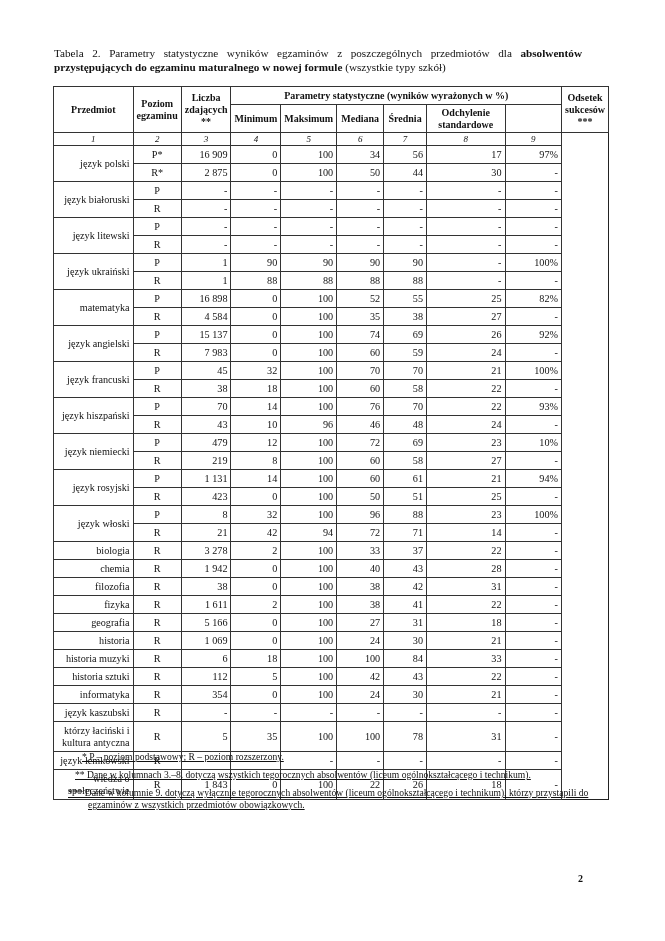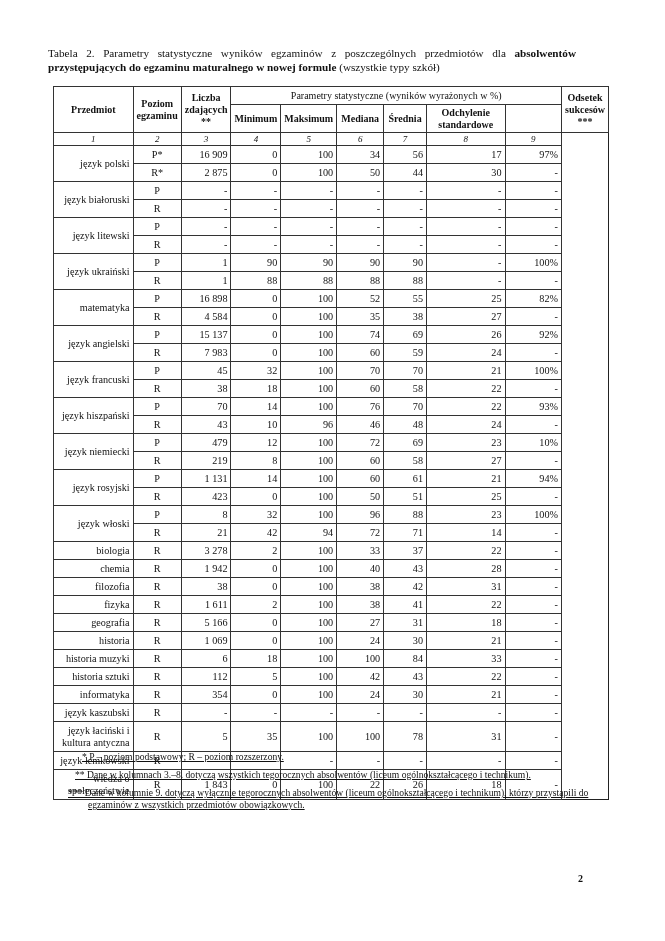--- a/index.html
+++ b/index.html
@@ -4,7 +4,7 @@
 <style>
   html, body { margin:0; padding:0; background:#fff; }
   body { width:665px; height:941px; position:relative; font-family:"Liberation Serif", serif; color:#111; }
-  .caption { position:absolute; left:48px; top:46px; width:528px; font-size:11.2px; line-height:14px; text-align:justify; }
+  .caption { position:absolute; left:54px; top:46px; width:528px; font-size:11.2px; line-height:14px; text-align:justify; }
   .caption b { font-weight:bold; }
   table { position:absolute; left:53px; top:86px; width:556px; border-collapse:collapse; font-size:10.2px; }
   td, th { border:1px solid #333; padding:0 3px; height:17px; line-height:12px; }

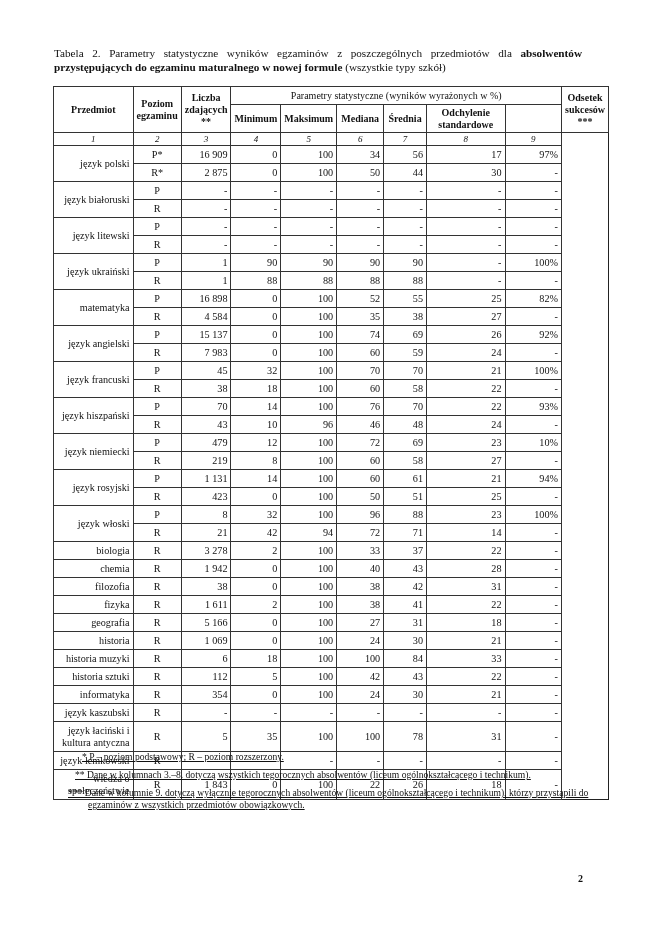--- a/index.html
+++ b/index.html
@@ -9,7 +9,7 @@
   table { position:absolute; left:53px; top:86px; width:556px; border-collapse:collapse; font-size:10.2px; }
   td, th { border:1px solid #333; padding:0 3px; height:17px; line-height:12px; }
   th { font-weight:bold; text-align:center; font-size:10px; }
-  th.sub { font-weight:normal; }
+  th.sub { font-weight:bold; }
   tr.num td { font-style:italic; text-align:center; height:11px; font-size:9px; }
   td.subj { text-align:right; padding-left:2px; }
   td.lvl { text-align:center; }

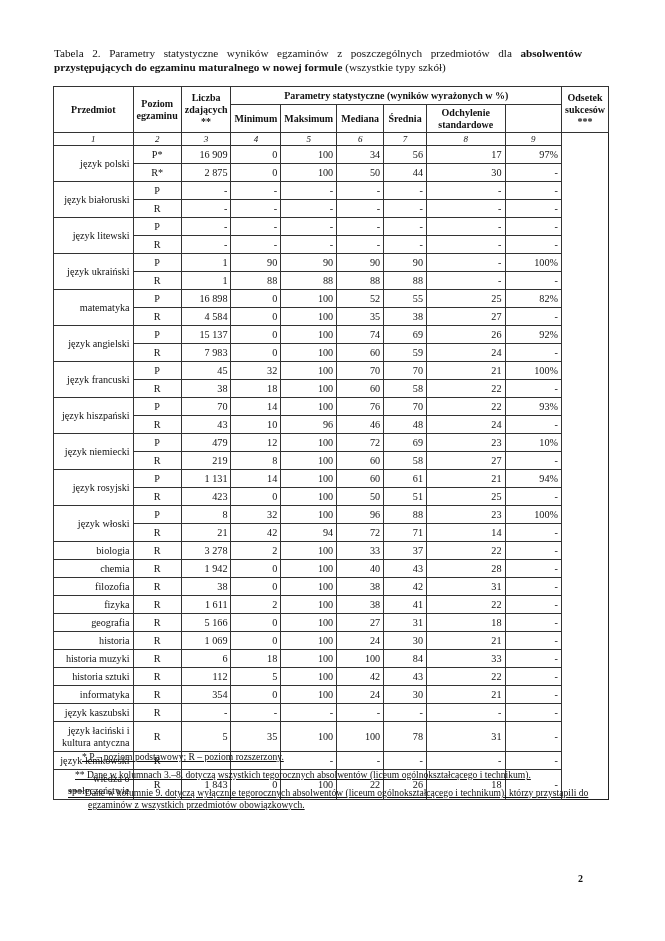--- a/index.html
+++ b/index.html
@@ -409,7 +409,7 @@
         <td class="n">-</td>
       </tr>
       <tr style="height: 30px;">
-        <td class="subj" rowspan="1">język łaciński i kultura antyczna</td>
+        <td class="subj" rowspan="1">którzy łaciński i kultura antyczna</td>
         <td class="lvl">R</td>
         <td class="n">5</td>
         <td class="n">35</td>

